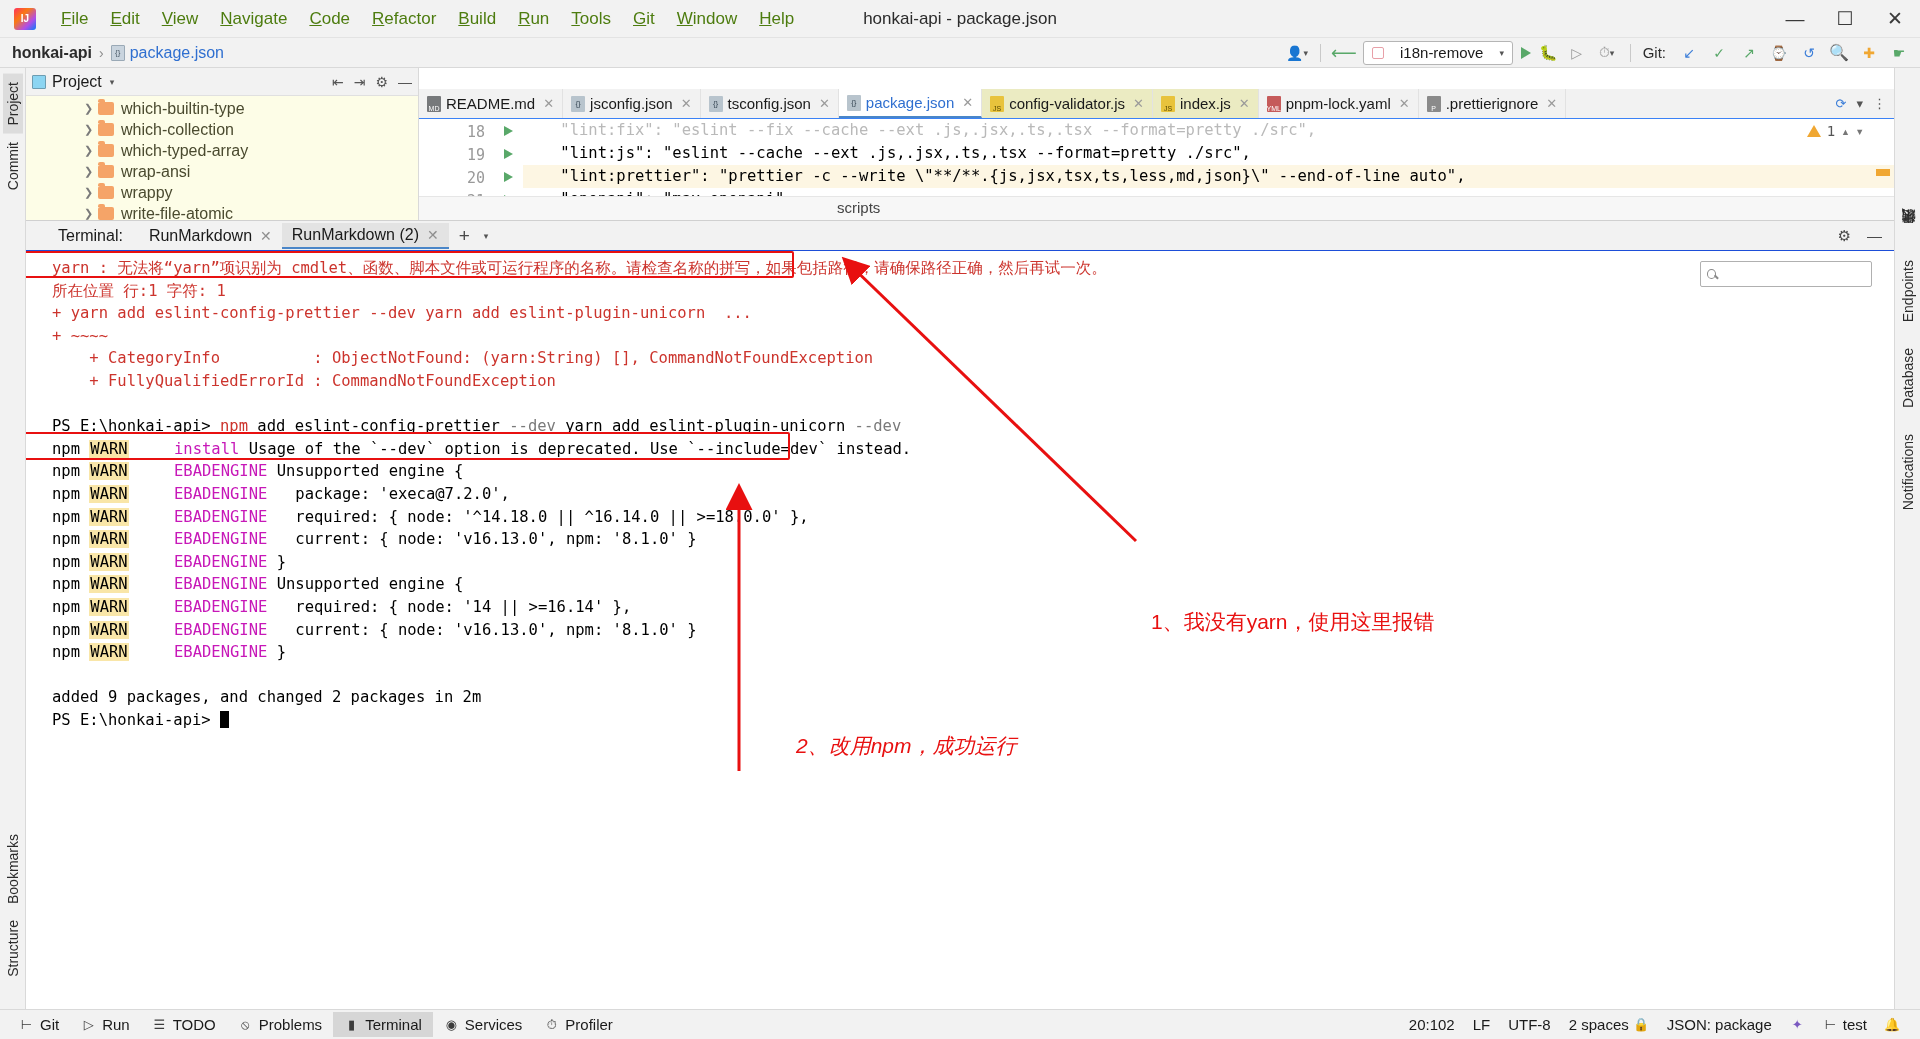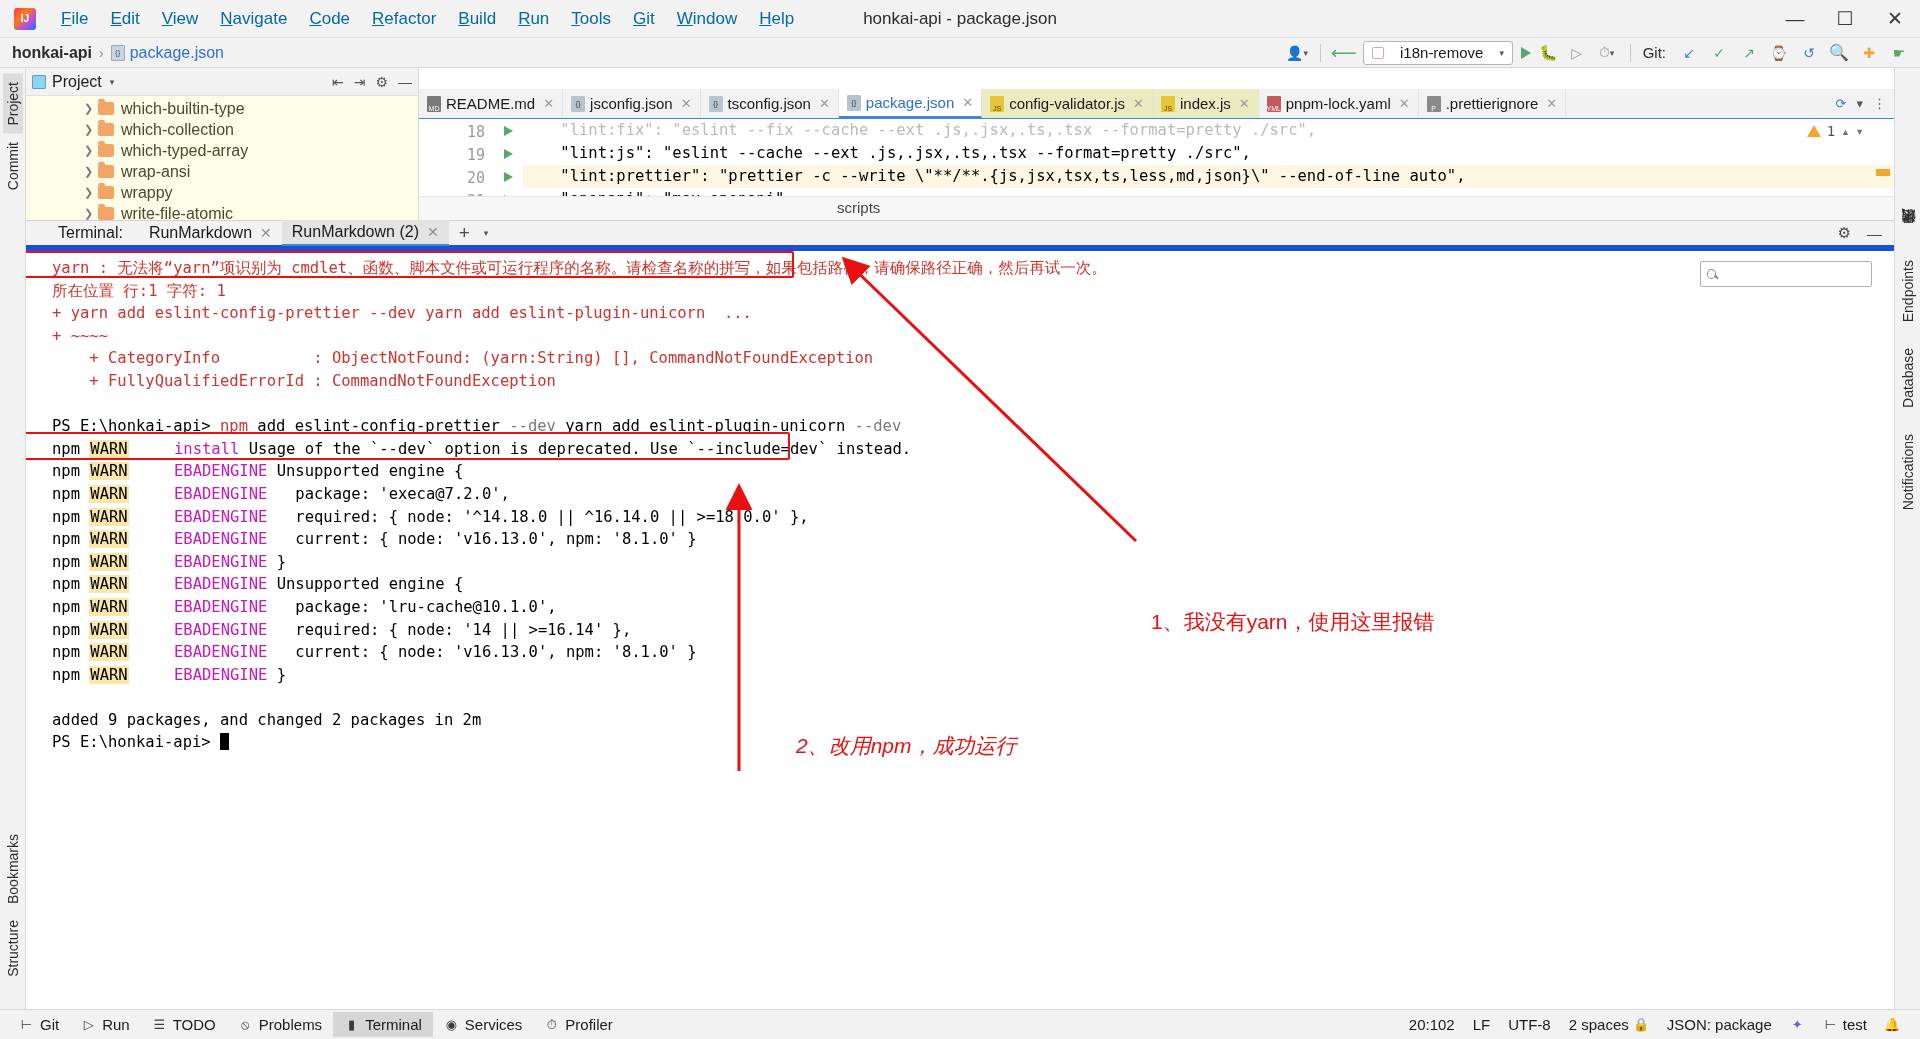--- a/index.html
+++ b/index.html
@@ -28,7 +28,7 @@
   }
   .menu { display: flex; align-items: center; gap: 0; }
   .menu-item {
-    padding: 4px 11px; font-size: 17px; color: #0369a1; cursor: default; white-space: nowrap;
+    padding: 4px 11px; font-size: 17px; color: #4d7c0f; cursor: default; white-space: nowrap;
   }
   .menu-item .mn { text-decoration: underline; }
   .win-title {

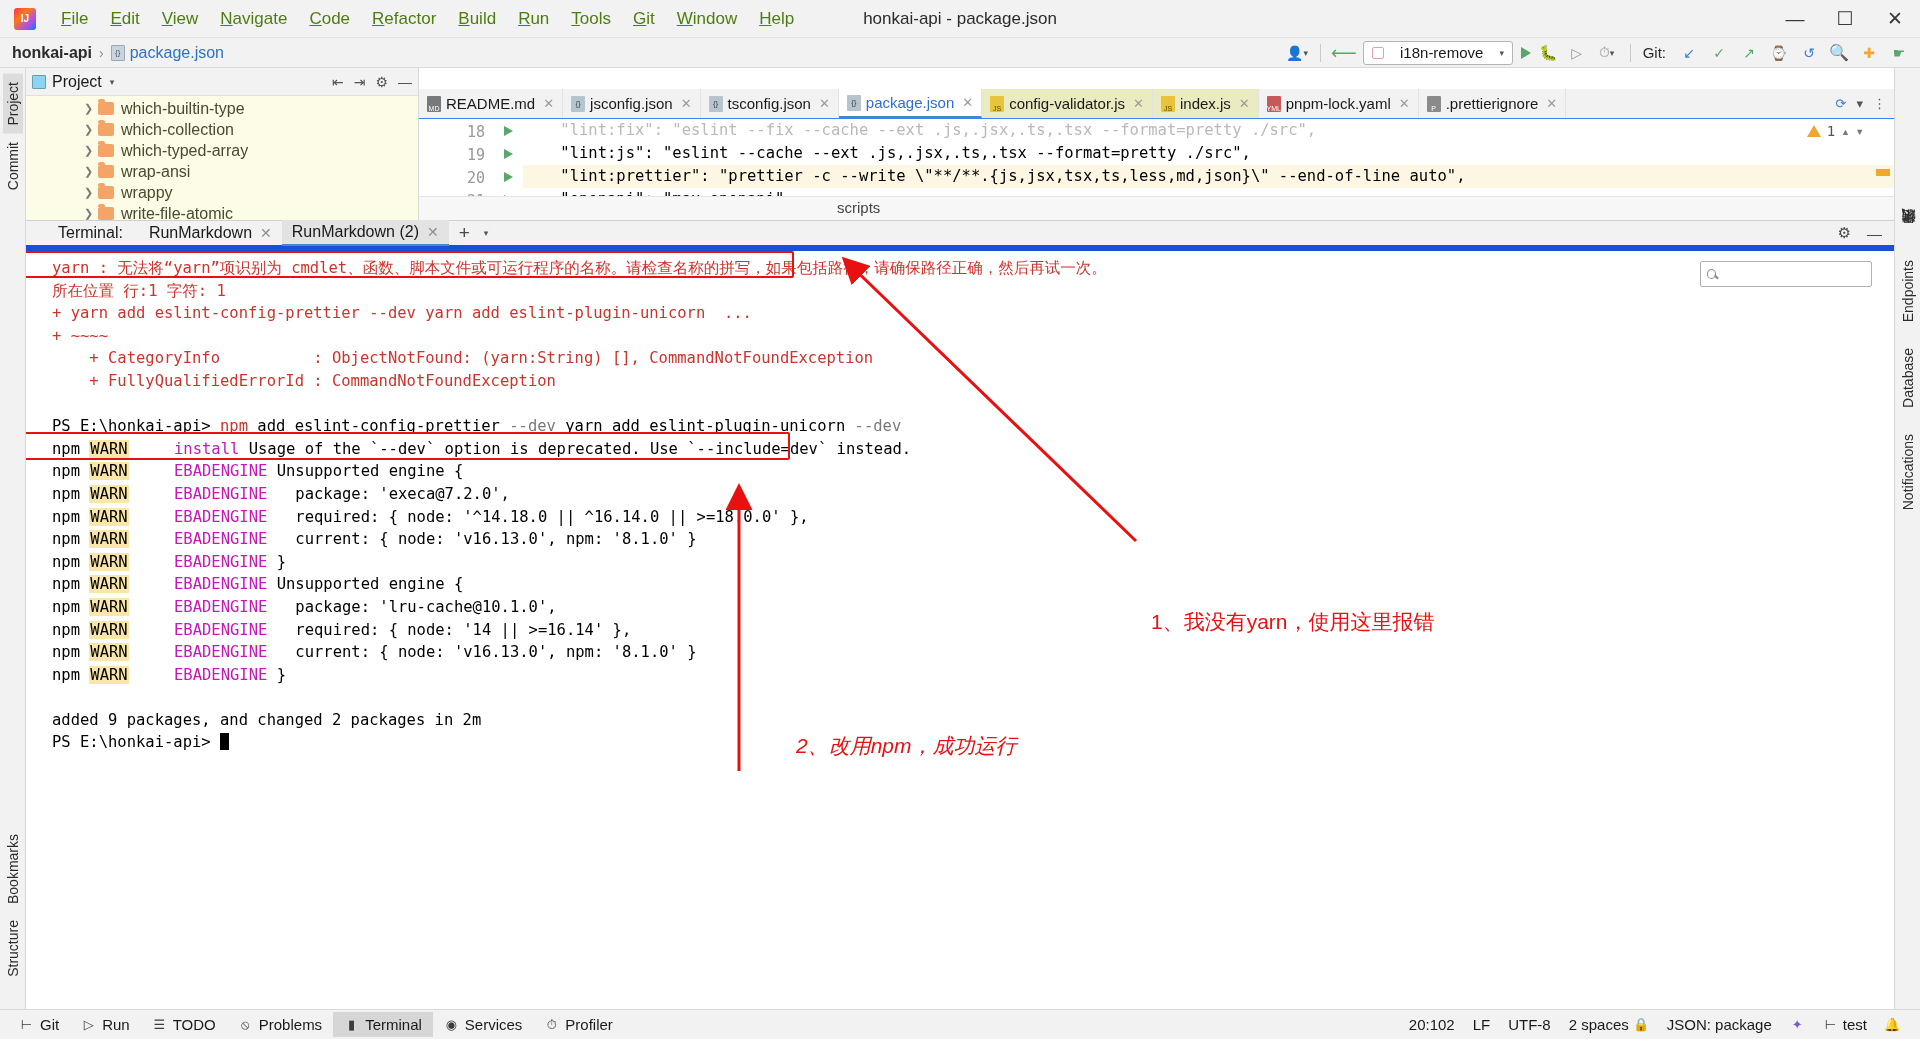--- a/index.html
+++ b/index.html
@@ -134,7 +134,7 @@
   .termpane { flex: 1; display: flex; flex-direction: column; background: #fff; min-height: 0; border-top: 1px solid #d0d0d0; }
   .termhead {
     height: 30px; display: flex; align-items: center; background: #f2f2f2; flex: none;
-    border-bottom: 6px solid #1d4ed8; padding-left: 32px; font-size: 16px;
+    border-bottom: 1px solid #1d4ed8; padding-left: 32px; font-size: 16px;
   }
   .termlabel { color: #1a1a1a; margin-right: 16px; }
   .termtab { display: flex; align-items: center; gap: 8px; padding: 3px 10px; font-size: 16px; color: #1a1a1a; }

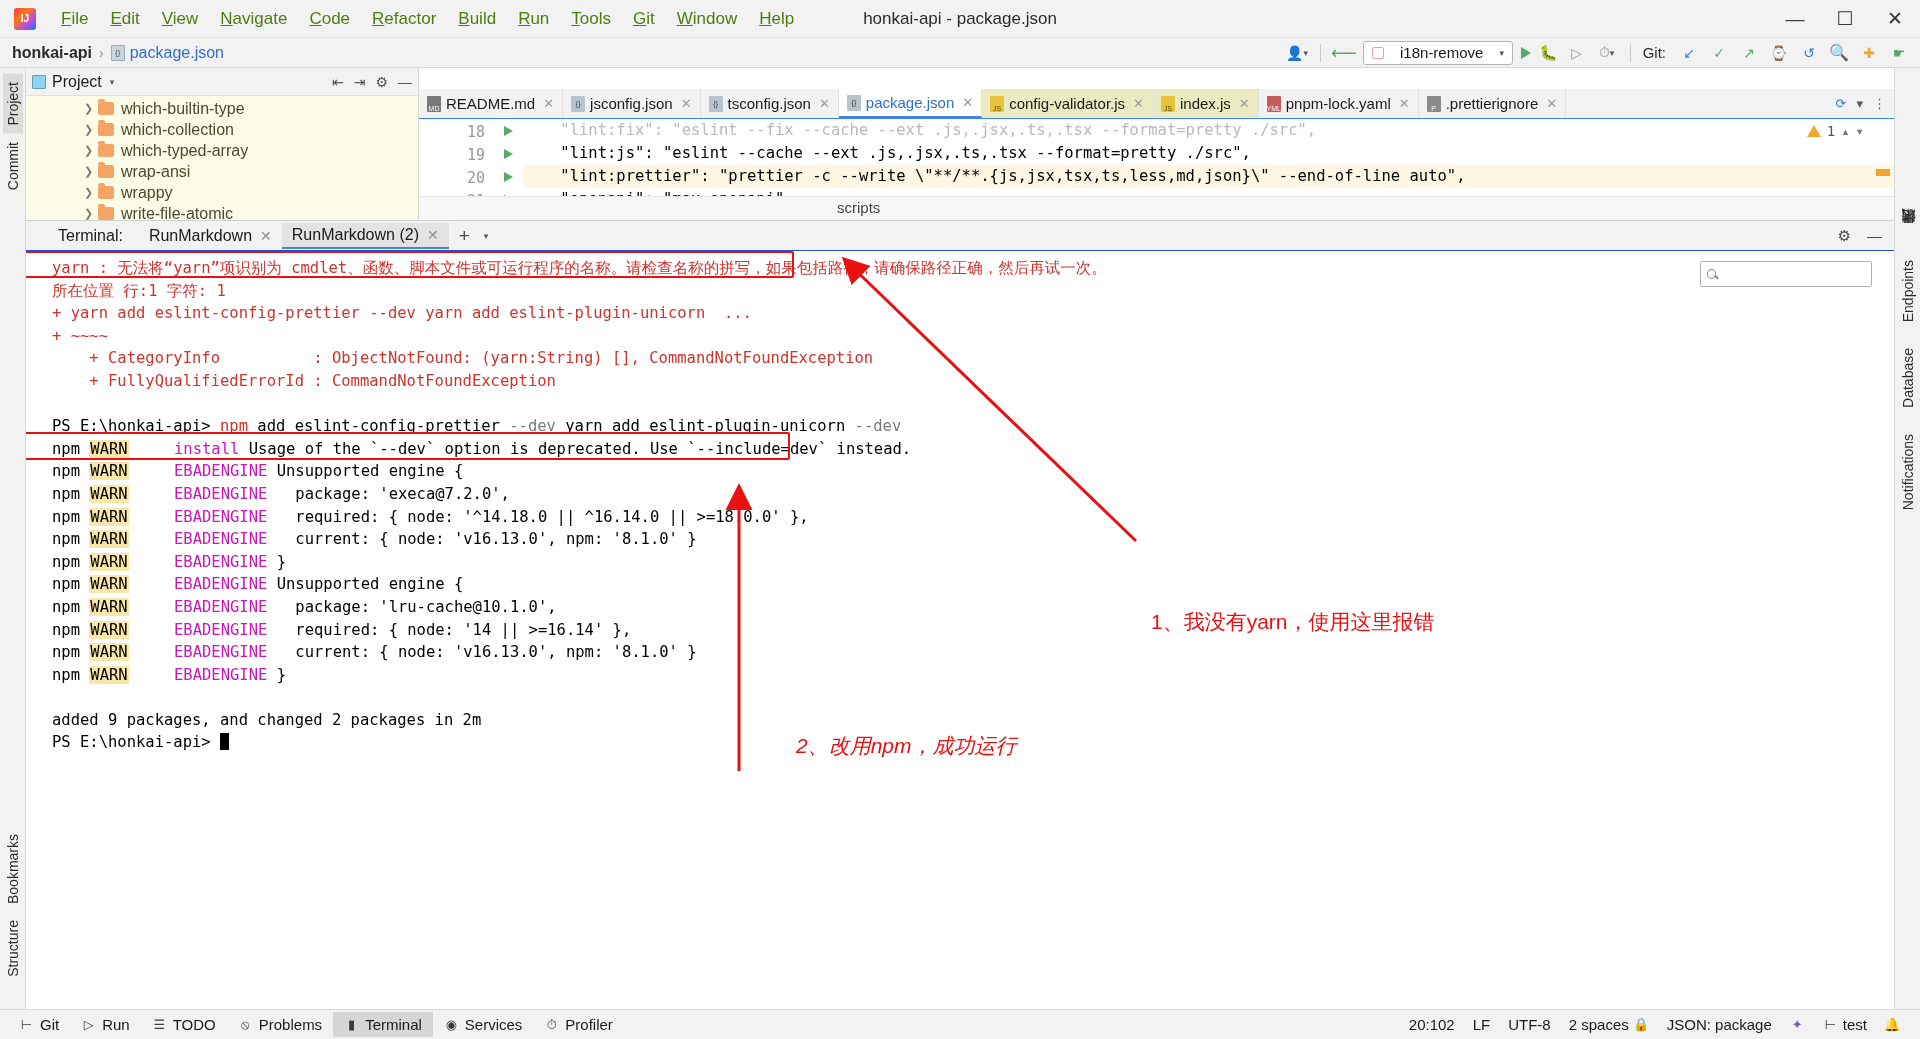--- a/index.html
+++ b/index.html
@@ -426,7 +426,6 @@
         <div class="tl"><span>npm </span><span class="c-warn-bg">WARN</span><span class="c-magenta"> EBADENGINE</span><span>   current: { node: 'v16.13.0', npm: '8.1.0' }</span></div>
         <div class="tl"><span>npm </span><span class="c-warn-bg">WARN</span><span class="c-magenta"> EBADENGINE</span><span> }</span></div>
         <div class="tl"><span>npm </span><span class="c-warn-bg">WARN</span><span class="c-magenta"> EBADENGINE</span><span> Unsupported engine {</span></div>
-        <div class="tl"><span>npm </span><span class="c-warn-bg">WARN</span><span class="c-magenta"> EBADENGINE</span><span>   package: 'lru-cache@10.1.0',</span></div>
         <div class="tl"><span>npm </span><span class="c-warn-bg">WARN</span><span class="c-magenta"> EBADENGINE</span><span>   required: { node: '14 || &gt;=16.14' },</span></div>
         <div class="tl"><span>npm </span><span class="c-warn-bg">WARN</span><span class="c-magenta"> EBADENGINE</span><span>   current: { node: 'v16.13.0', npm: '8.1.0' }</span></div>
         <div class="tl"><span>npm </span><span class="c-warn-bg">WARN</span><span class="c-magenta"> EBADENGINE</span><span> }</span></div>

